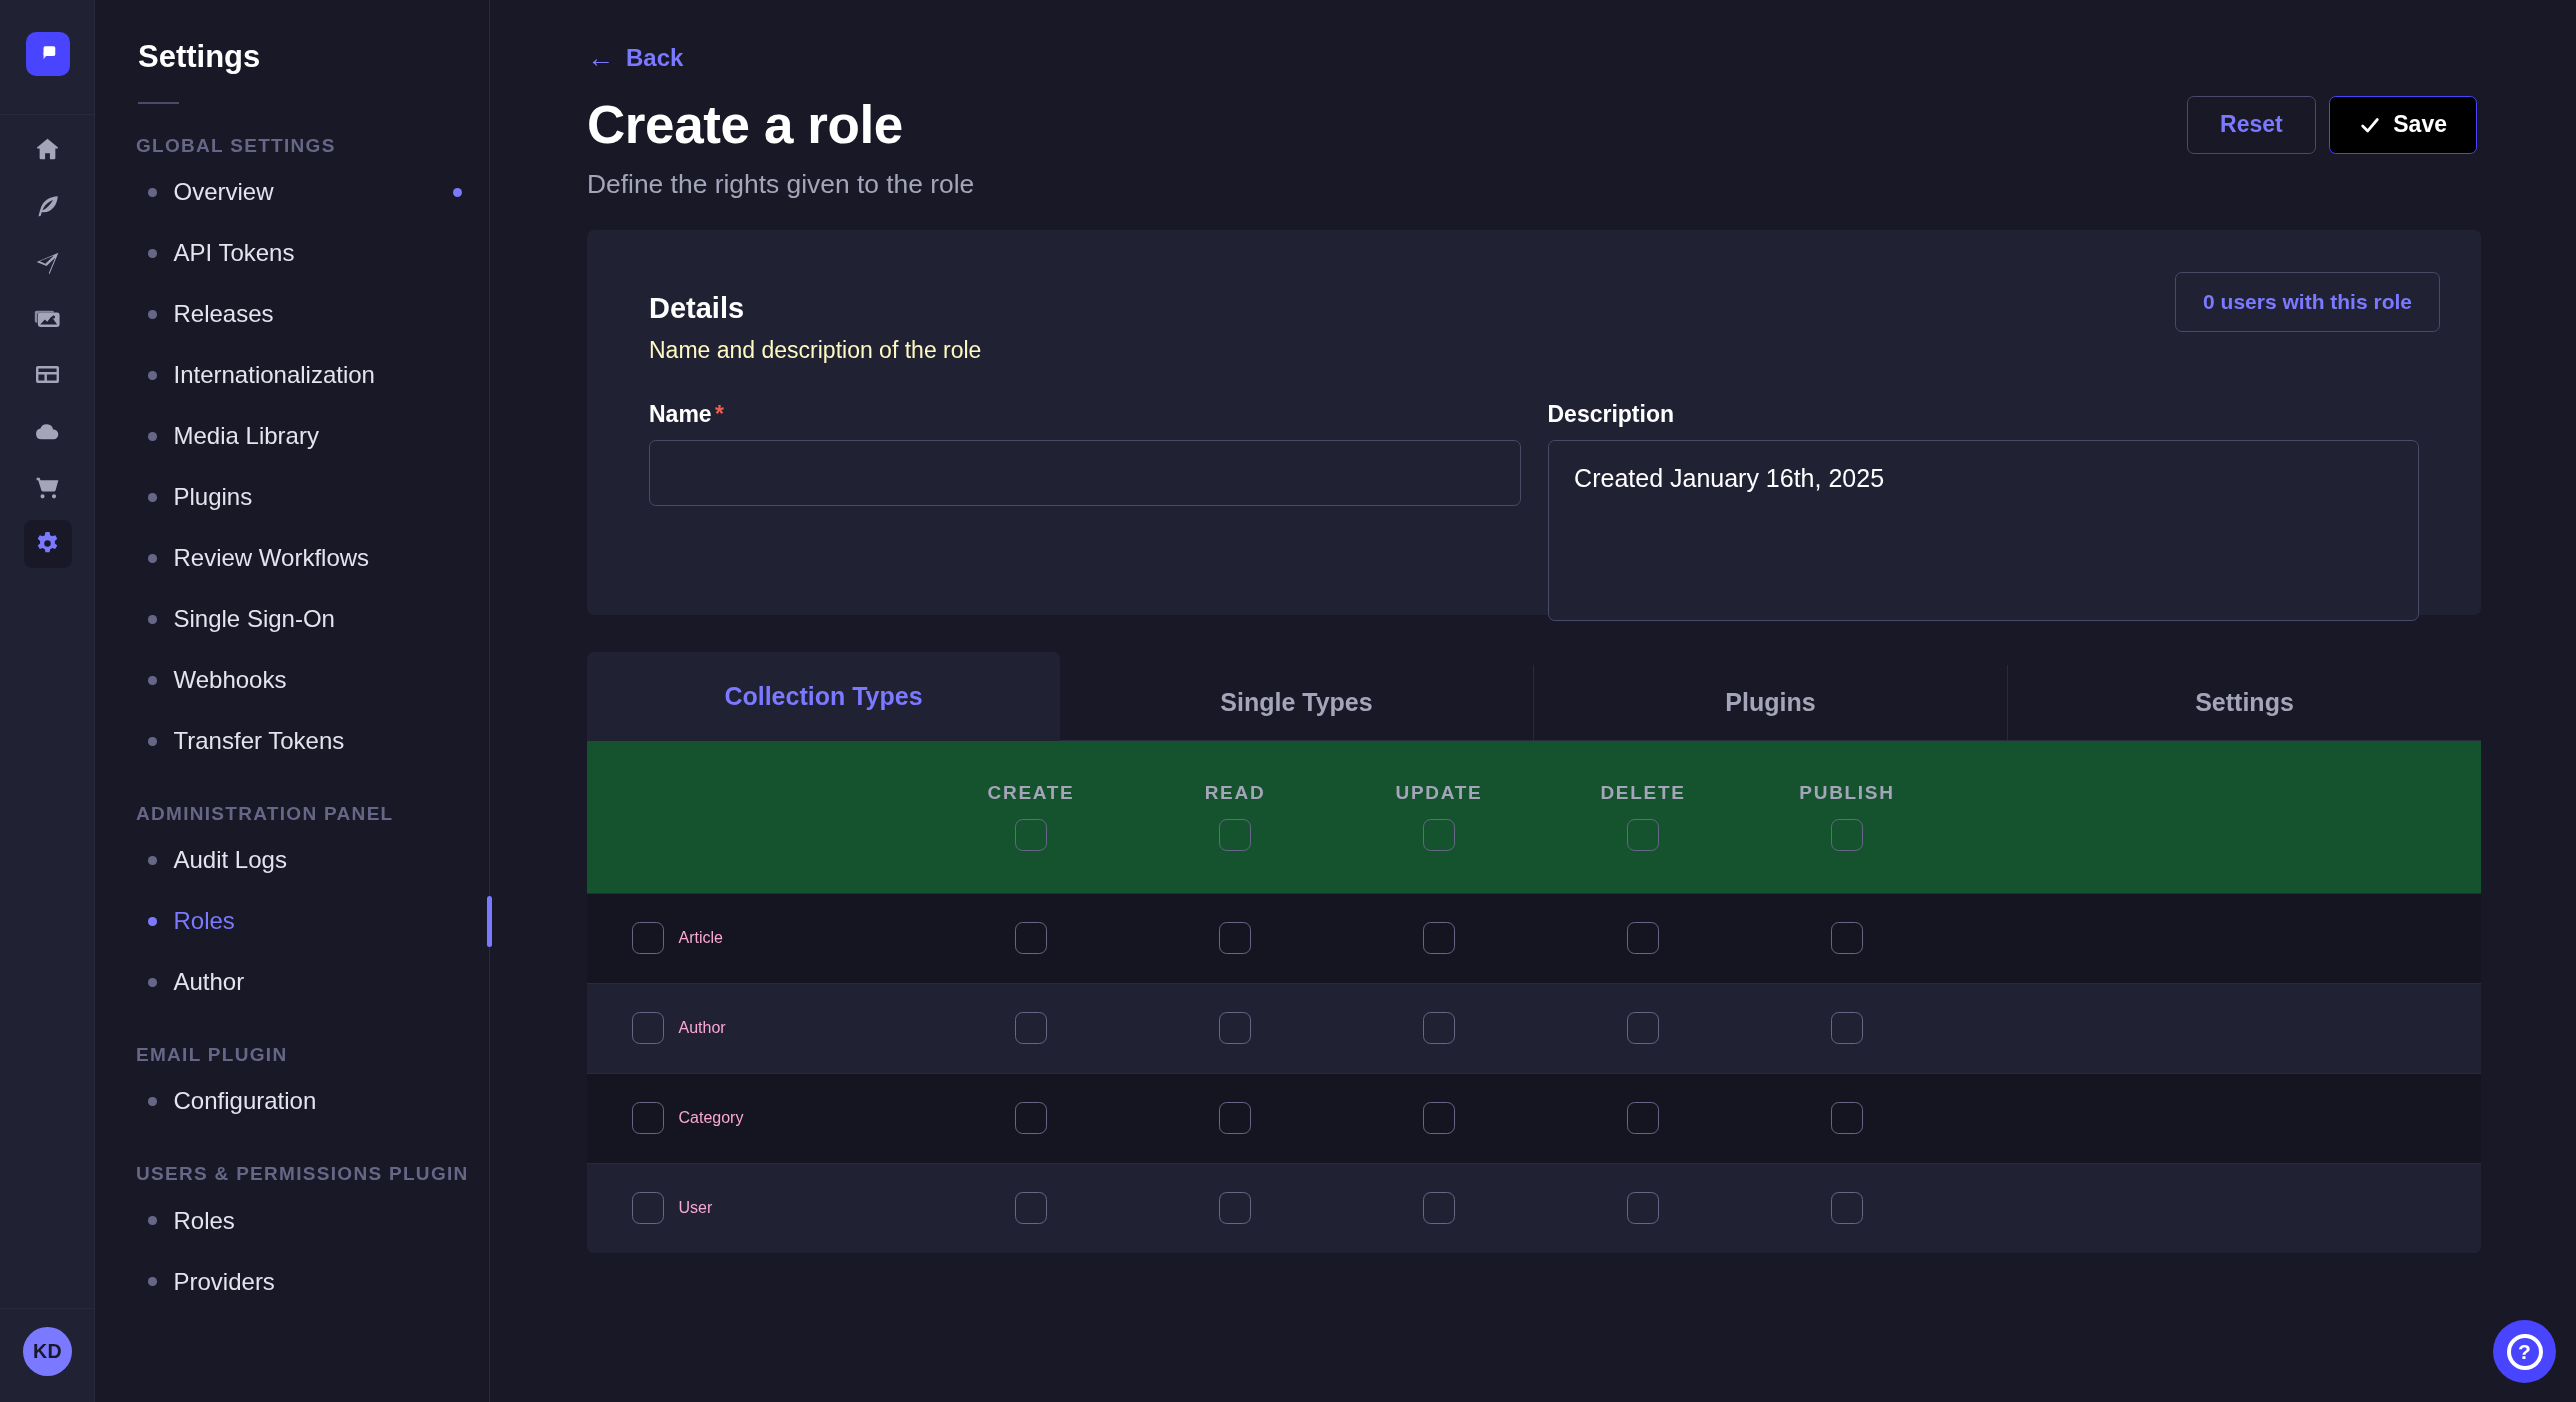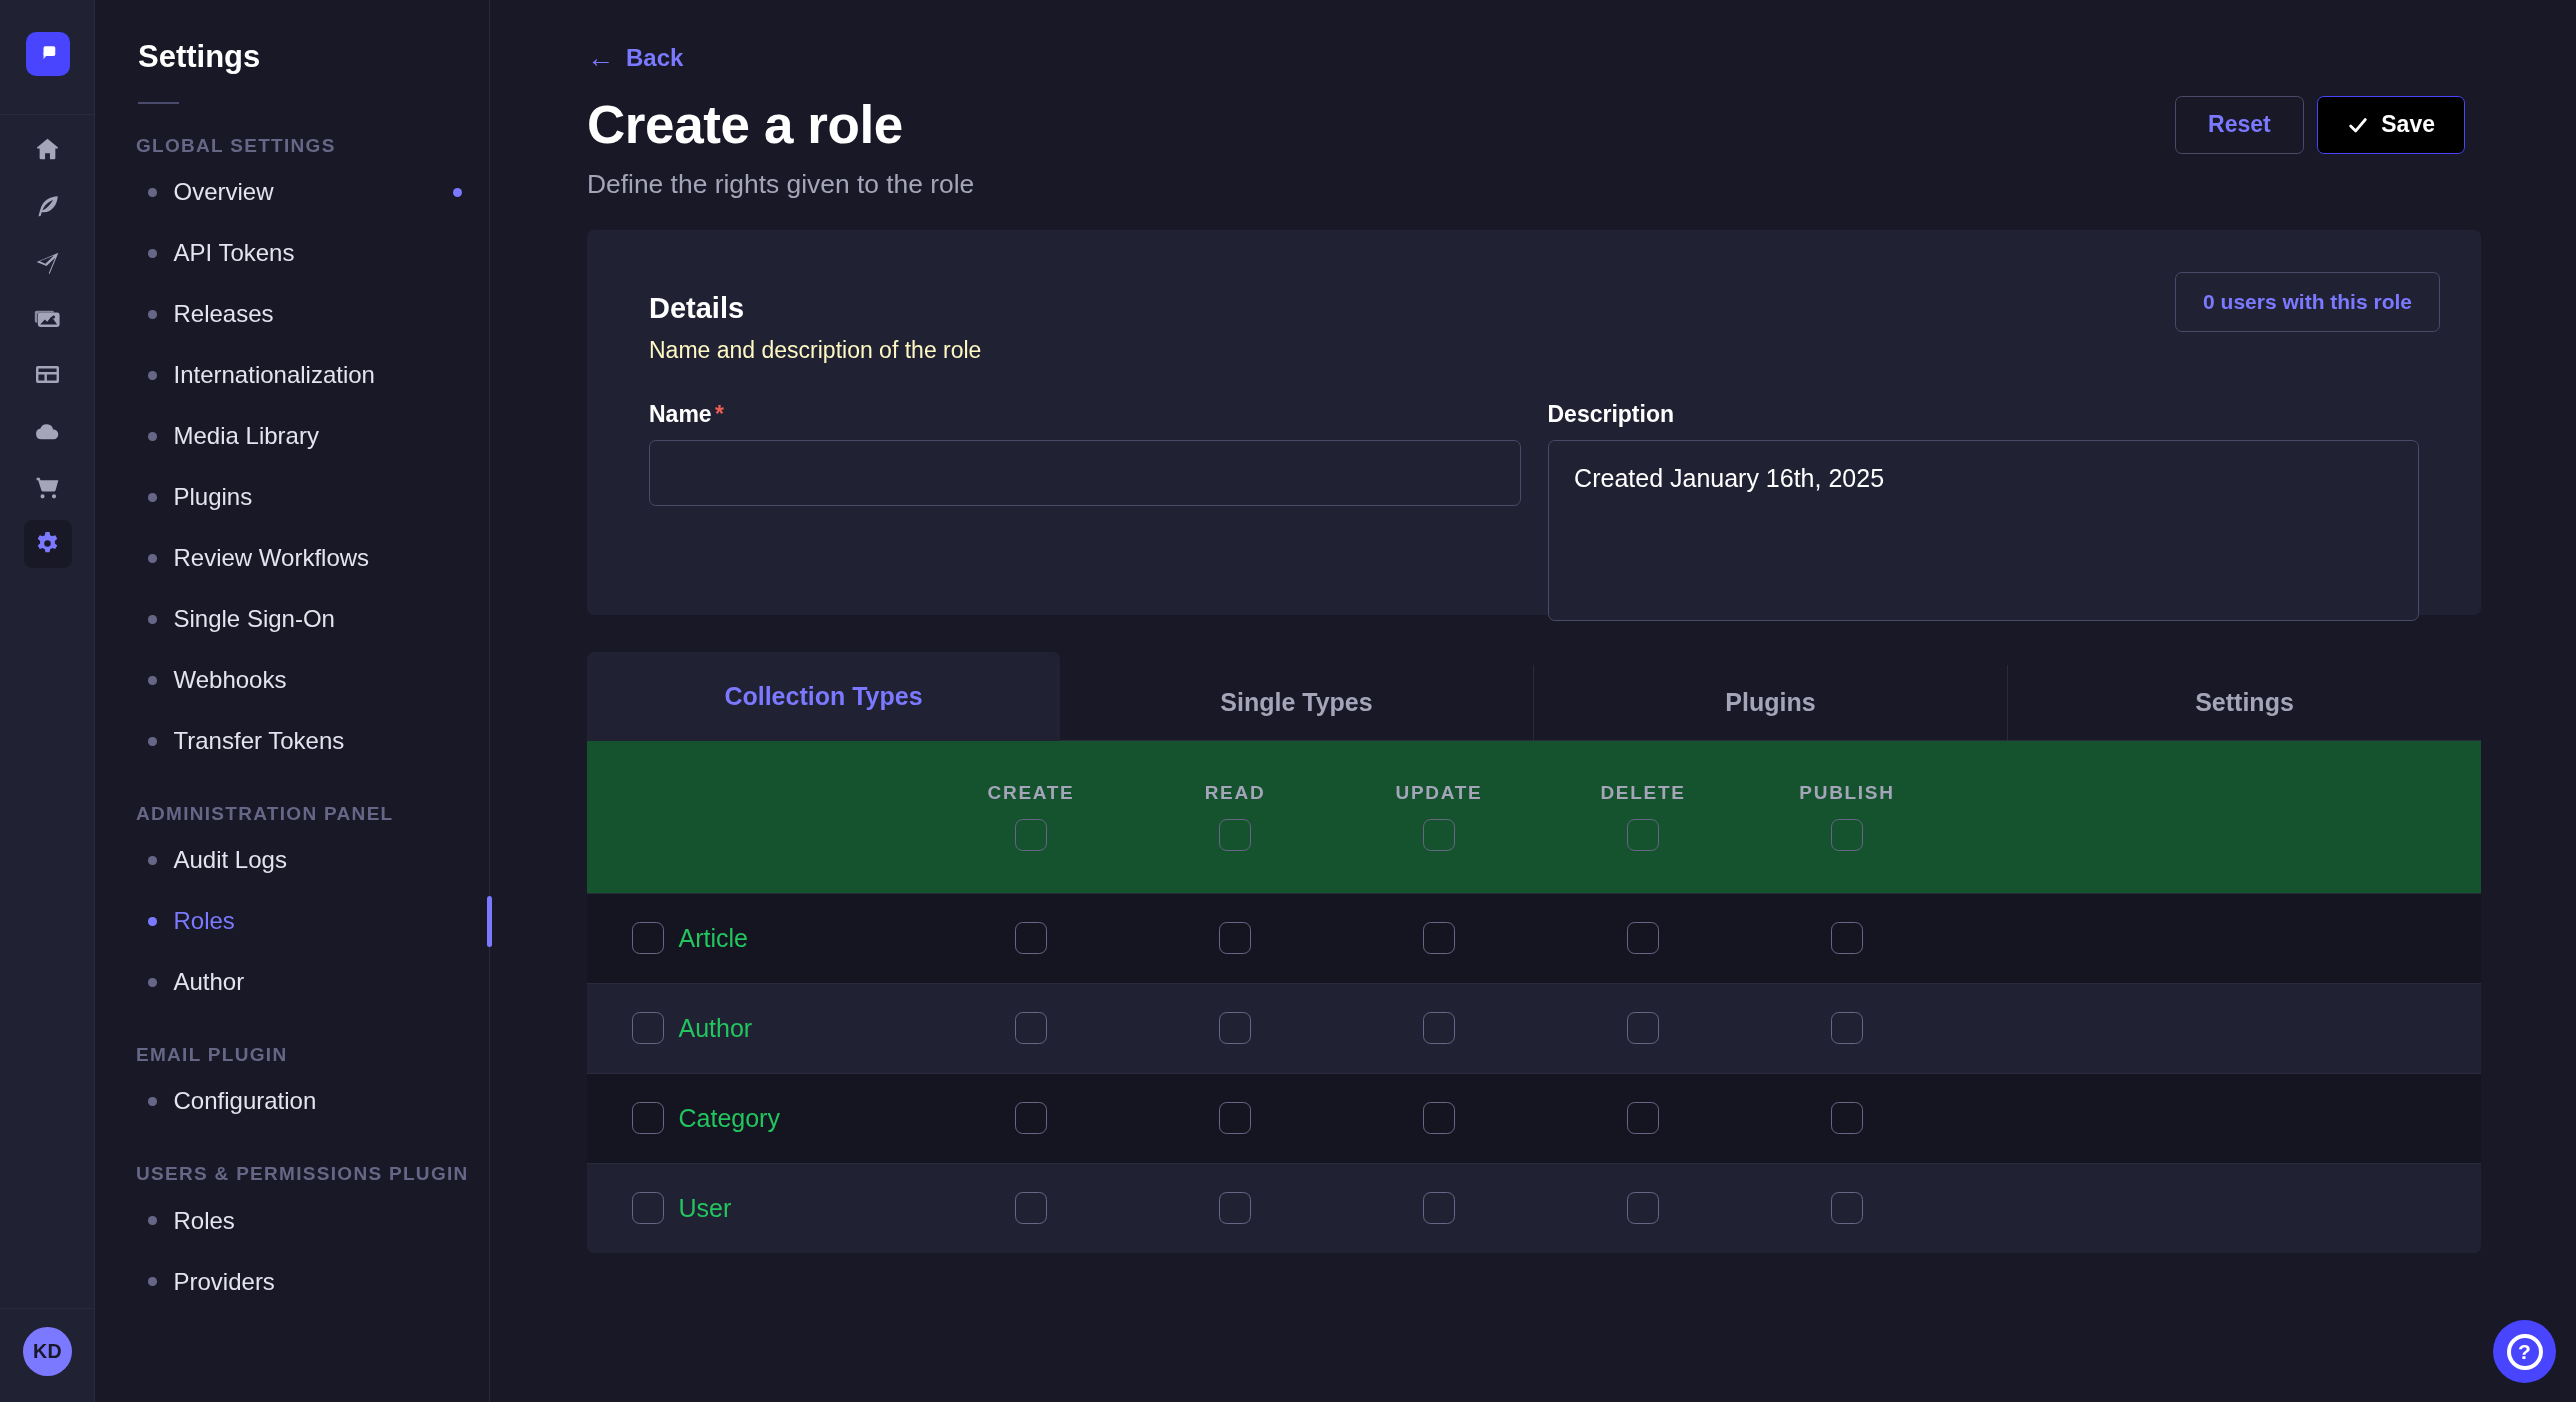--- a/index.html
+++ b/index.html
@@ -46,7 +46,7 @@
   .page-head { position:relative; margin-top:22px; }
   .page-title { font-size:53px; font-weight:700; color:#ffffff; letter-spacing:-0.4px; }
   .page-subtitle { margin-top:13.6px; font-size:26.4px; color:#a5a5ba; }
-  .head-actions { position:absolute; right:16px; top:1.7px; display:flex; gap:13.6px; }
+  .head-actions { position:absolute; right:4px; top:1.7px; display:flex; gap:13.6px; }
   .btn { height:58px; border-radius:6.8px; font-size:23px; font-weight:600; display:flex;
          align-items:center; justify-content:center; cursor:pointer; }
   .btn-reset { padding:0 32px; border:0.9px solid #4a4a6a; color:#7b79ff; background:transparent; }

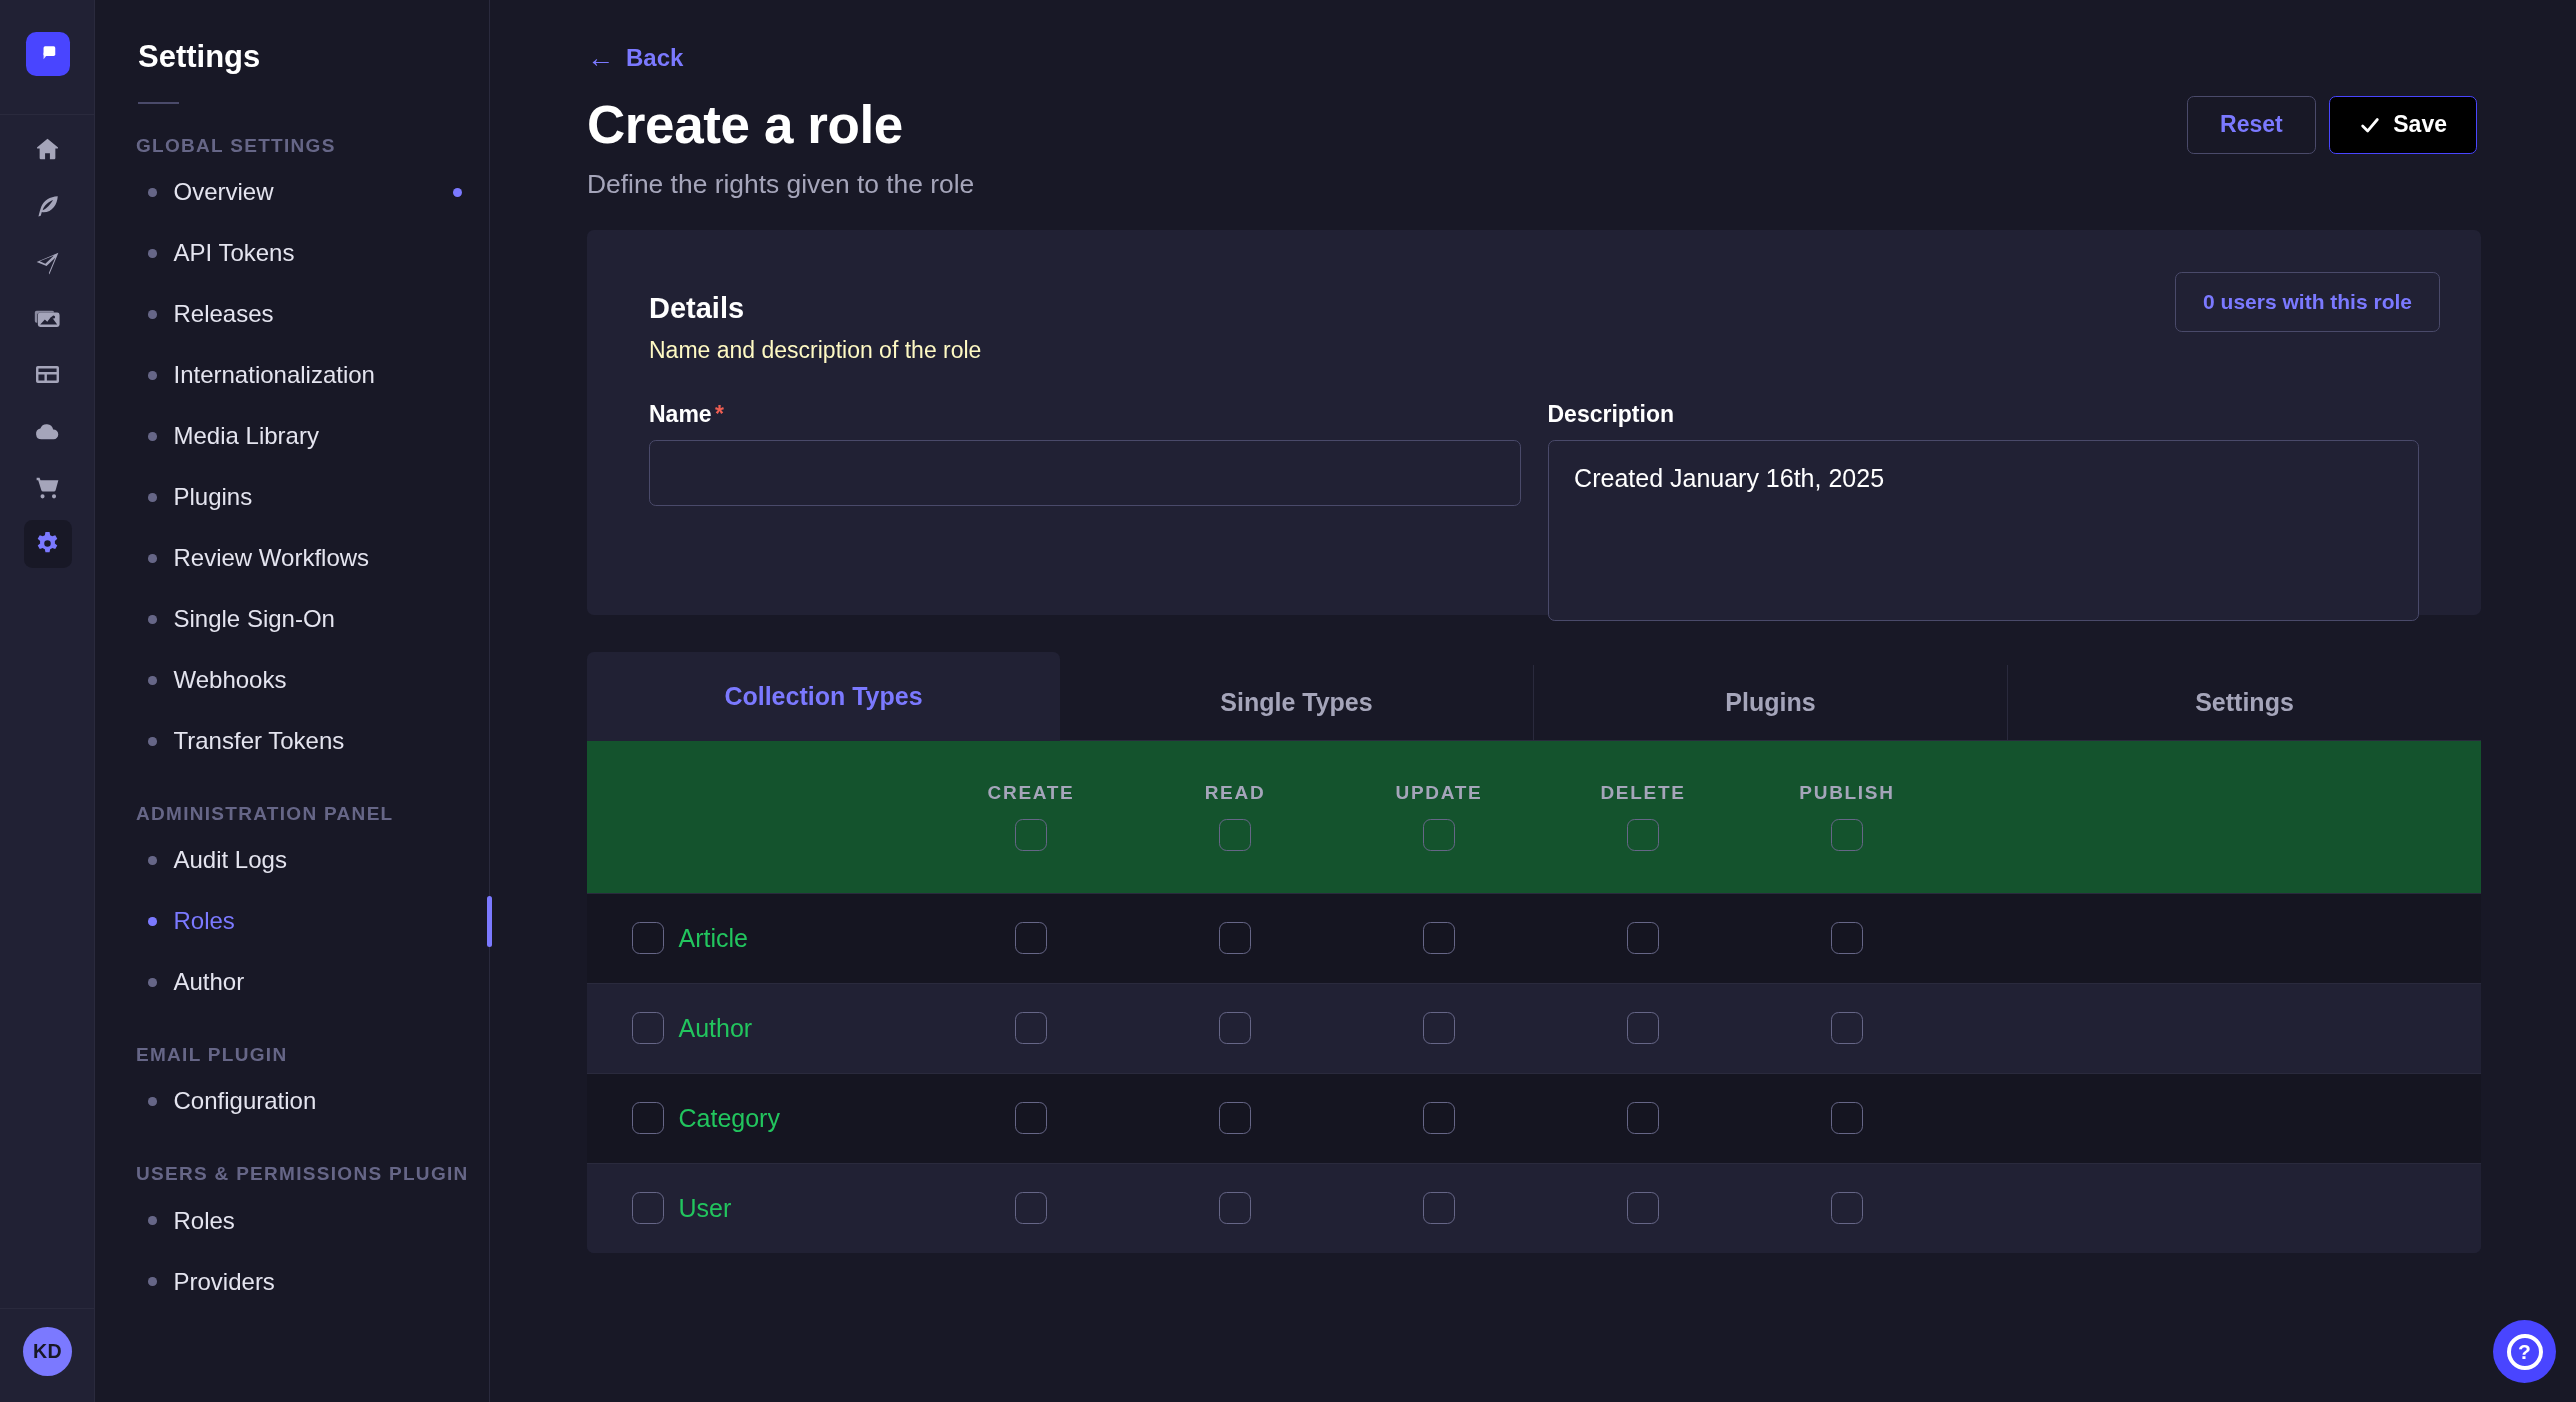--- a/index.html
+++ b/index.html
@@ -93,7 +93,7 @@
   .perm-row { height:90px; display:flex; align-items:center; border-top:0.9px solid #2a2a3d; }
   .perm-row.odd  { background:#151521; }
   .perm-row.even { background:#212134; }
-  .row-label { font-size:25px; color:#22c55e; }
+  .row-label { font-size:16px; color:#f9a8d4; }
 
   
   .help-fab { position:absolute; left:2493px; top:1320px; width:63px; height:63px; border-radius:50%;

